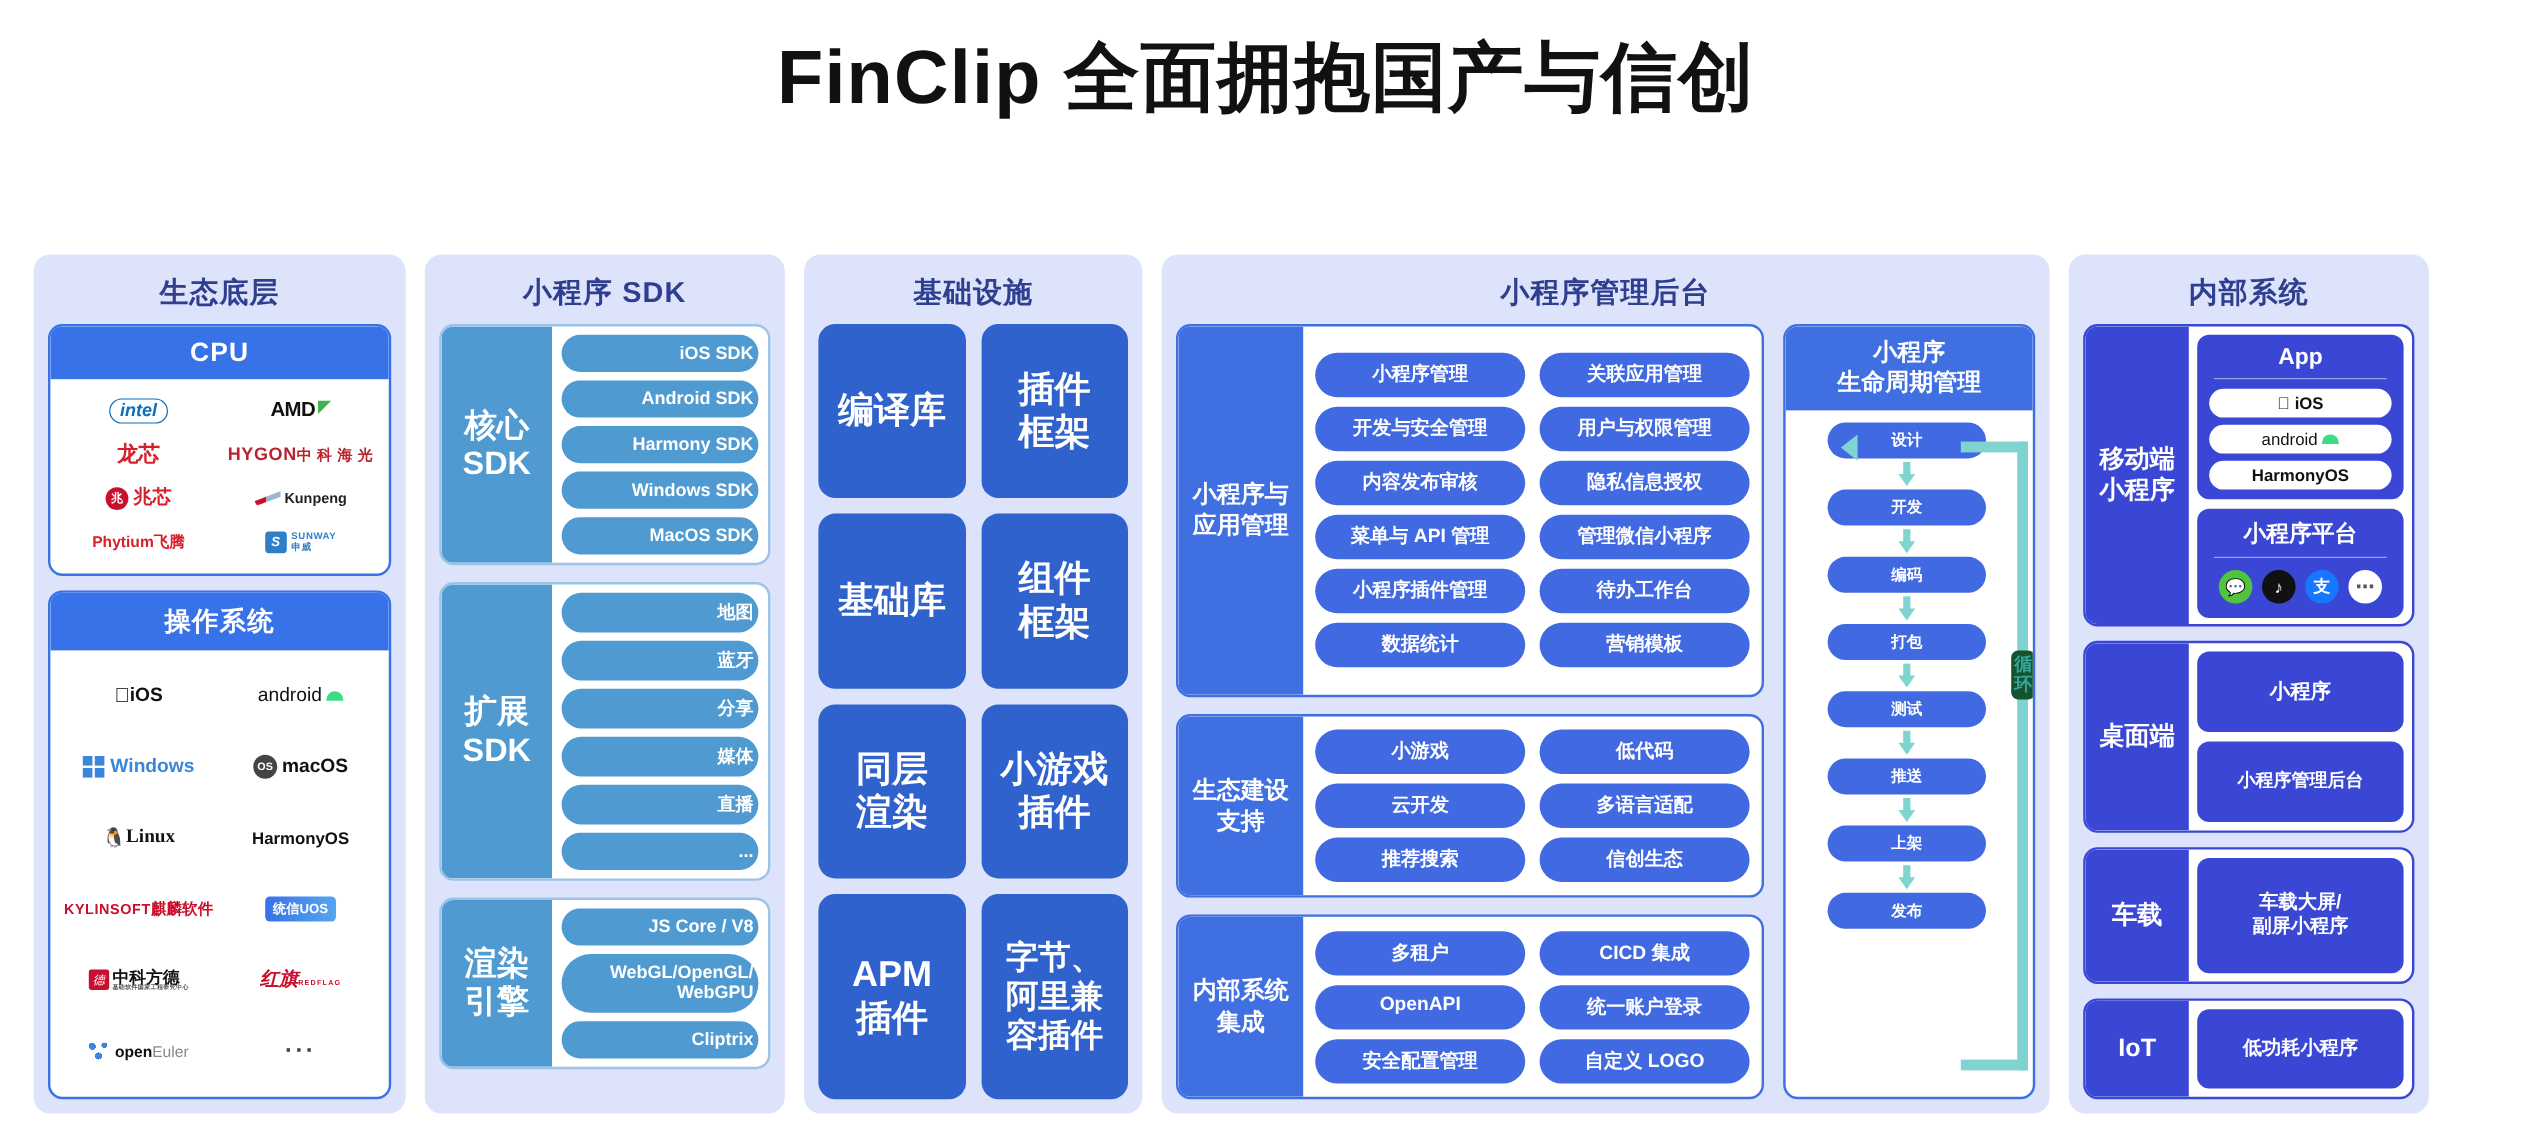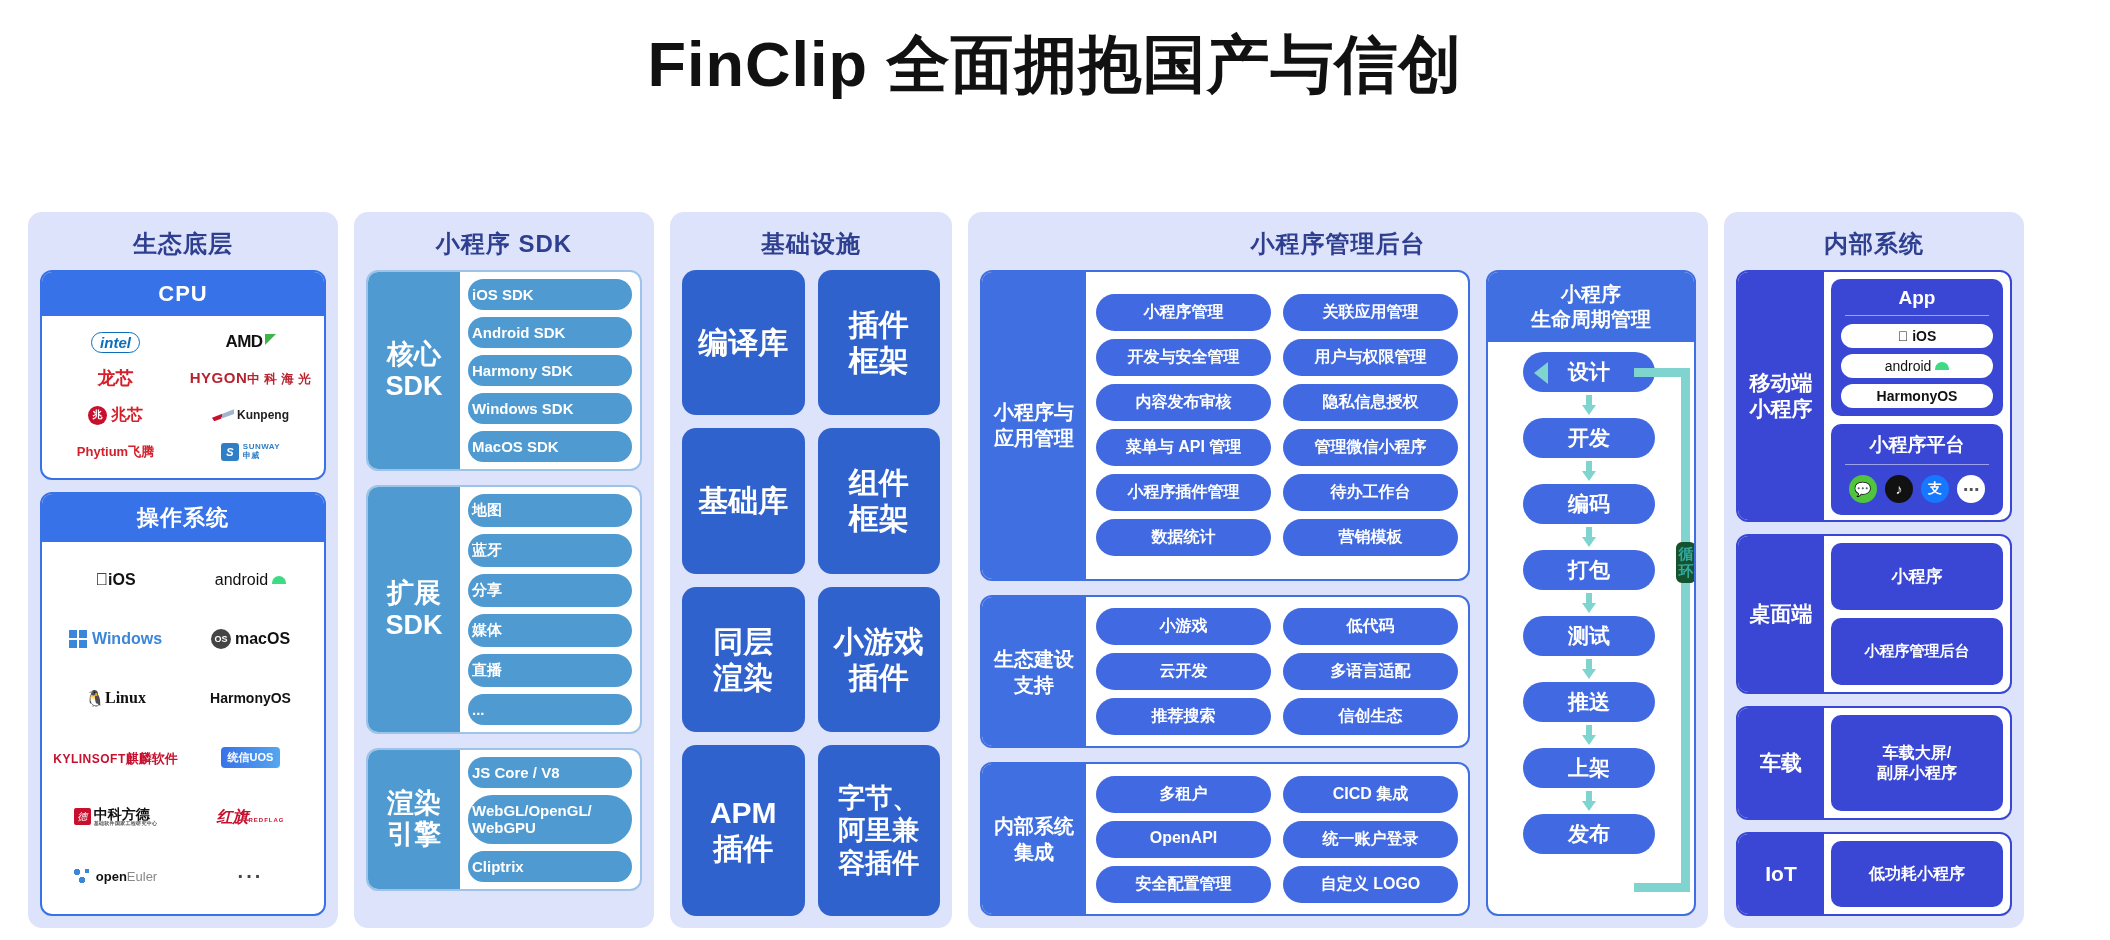--- a/index.html
+++ b/index.html
@@ -116,7 +116,7 @@
   .sdk-right { flex: 1; padding: 7px 8px; display: flex; flex-direction: column; gap: 7px; }
   .pill-lt {
     background: #4e9ad1; color: #fff; border-radius: 999px;
-    text-align: left; font-size: 15px; font-weight: 700;
+    text-align: right; font-size: 15px; font-weight: 700;
     padding: 7px 4px; white-space: nowrap;
   }
   .pill-lt.two { white-space: normal; line-height: 1.15; }

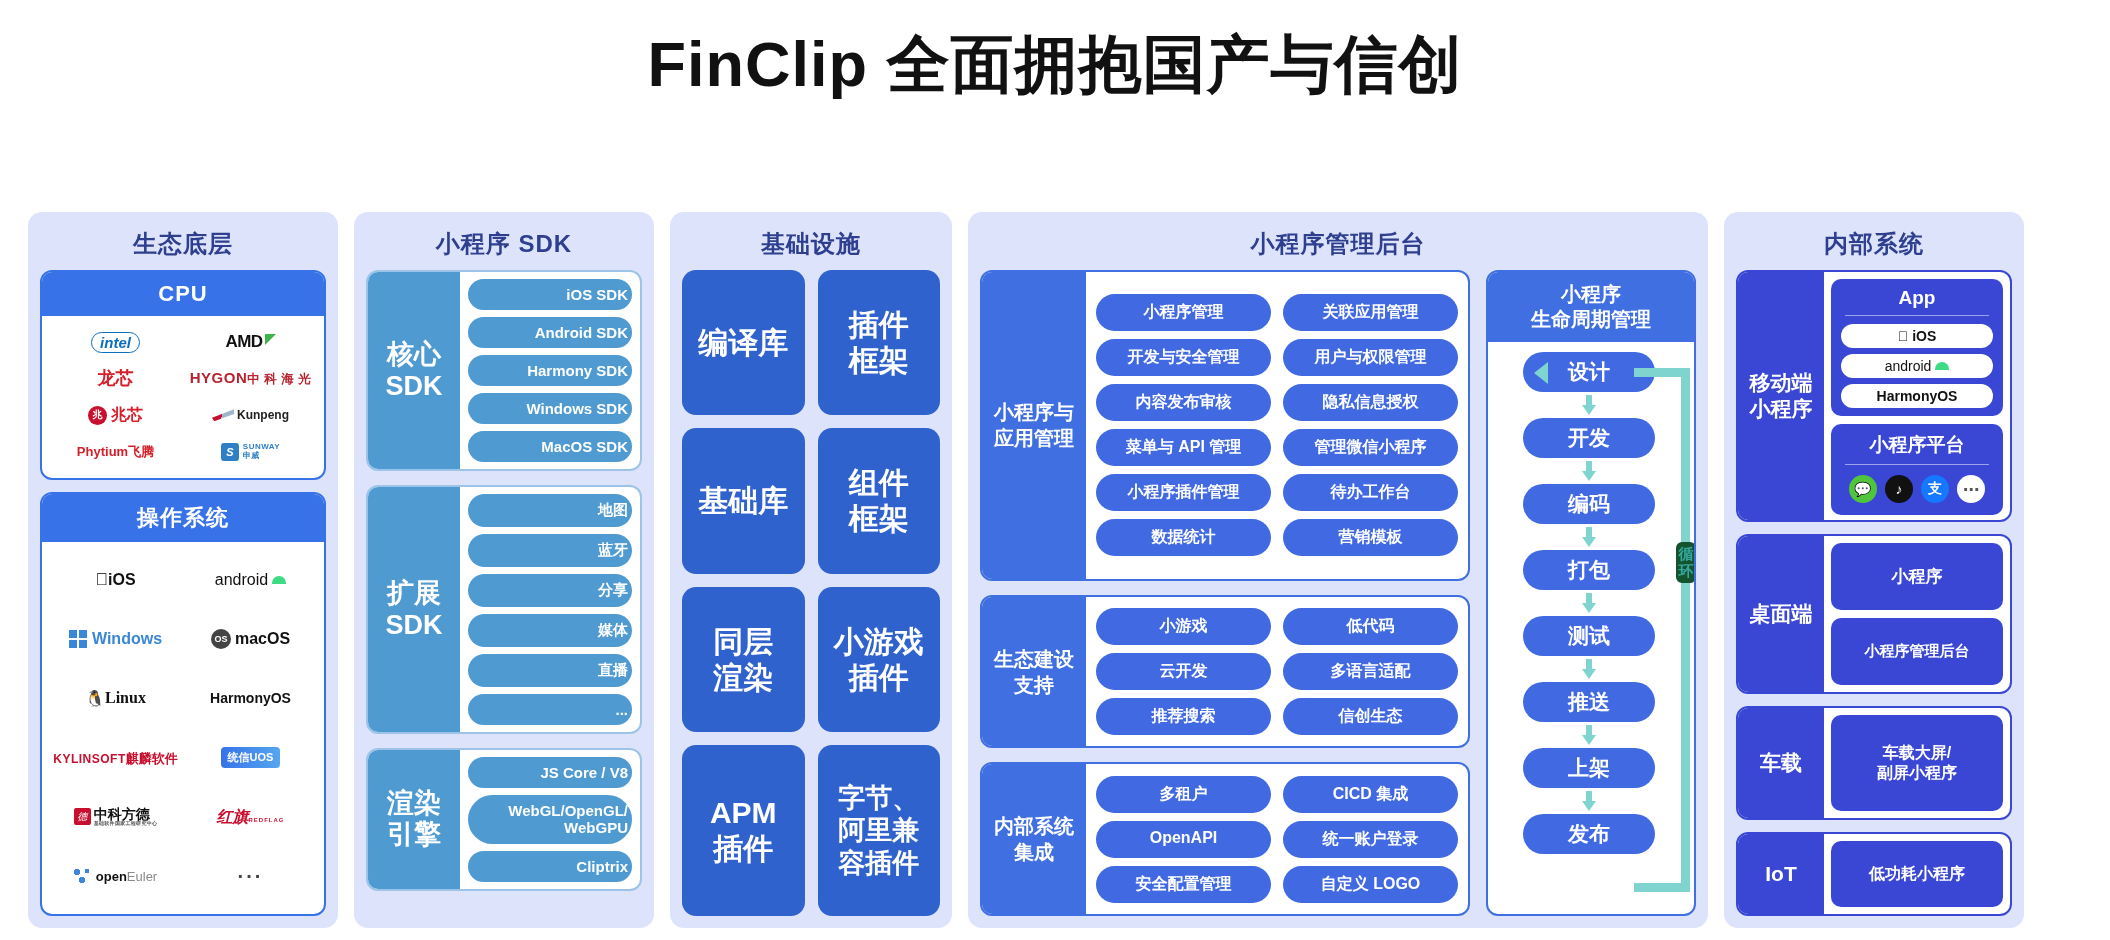--- a/index.html
+++ b/index.html
@@ -164,7 +164,7 @@
   .lc-body { position: relative; flex: 1; padding: 10px 14px 10px 10px; display: flex; flex-direction: column; align-items: center; }
   .lc-step {
     width: 132px; background: #4169e1; color: #fff; border-radius: 999px;
-    text-align: center; font-size: 21px; font-weight: 700; padding: 6px 0;
+    text-align: center; font-size: 13px; font-weight: 700; padding: 6px 0;
   }
   .lc-arrow { width: 14px; height: 20px; margin: 3px 0; position: relative; }
   .lc-arrow::before { content:""; position:absolute; left:4px; top:0; width:6px; height:12px; background:#7fd4cf;}

